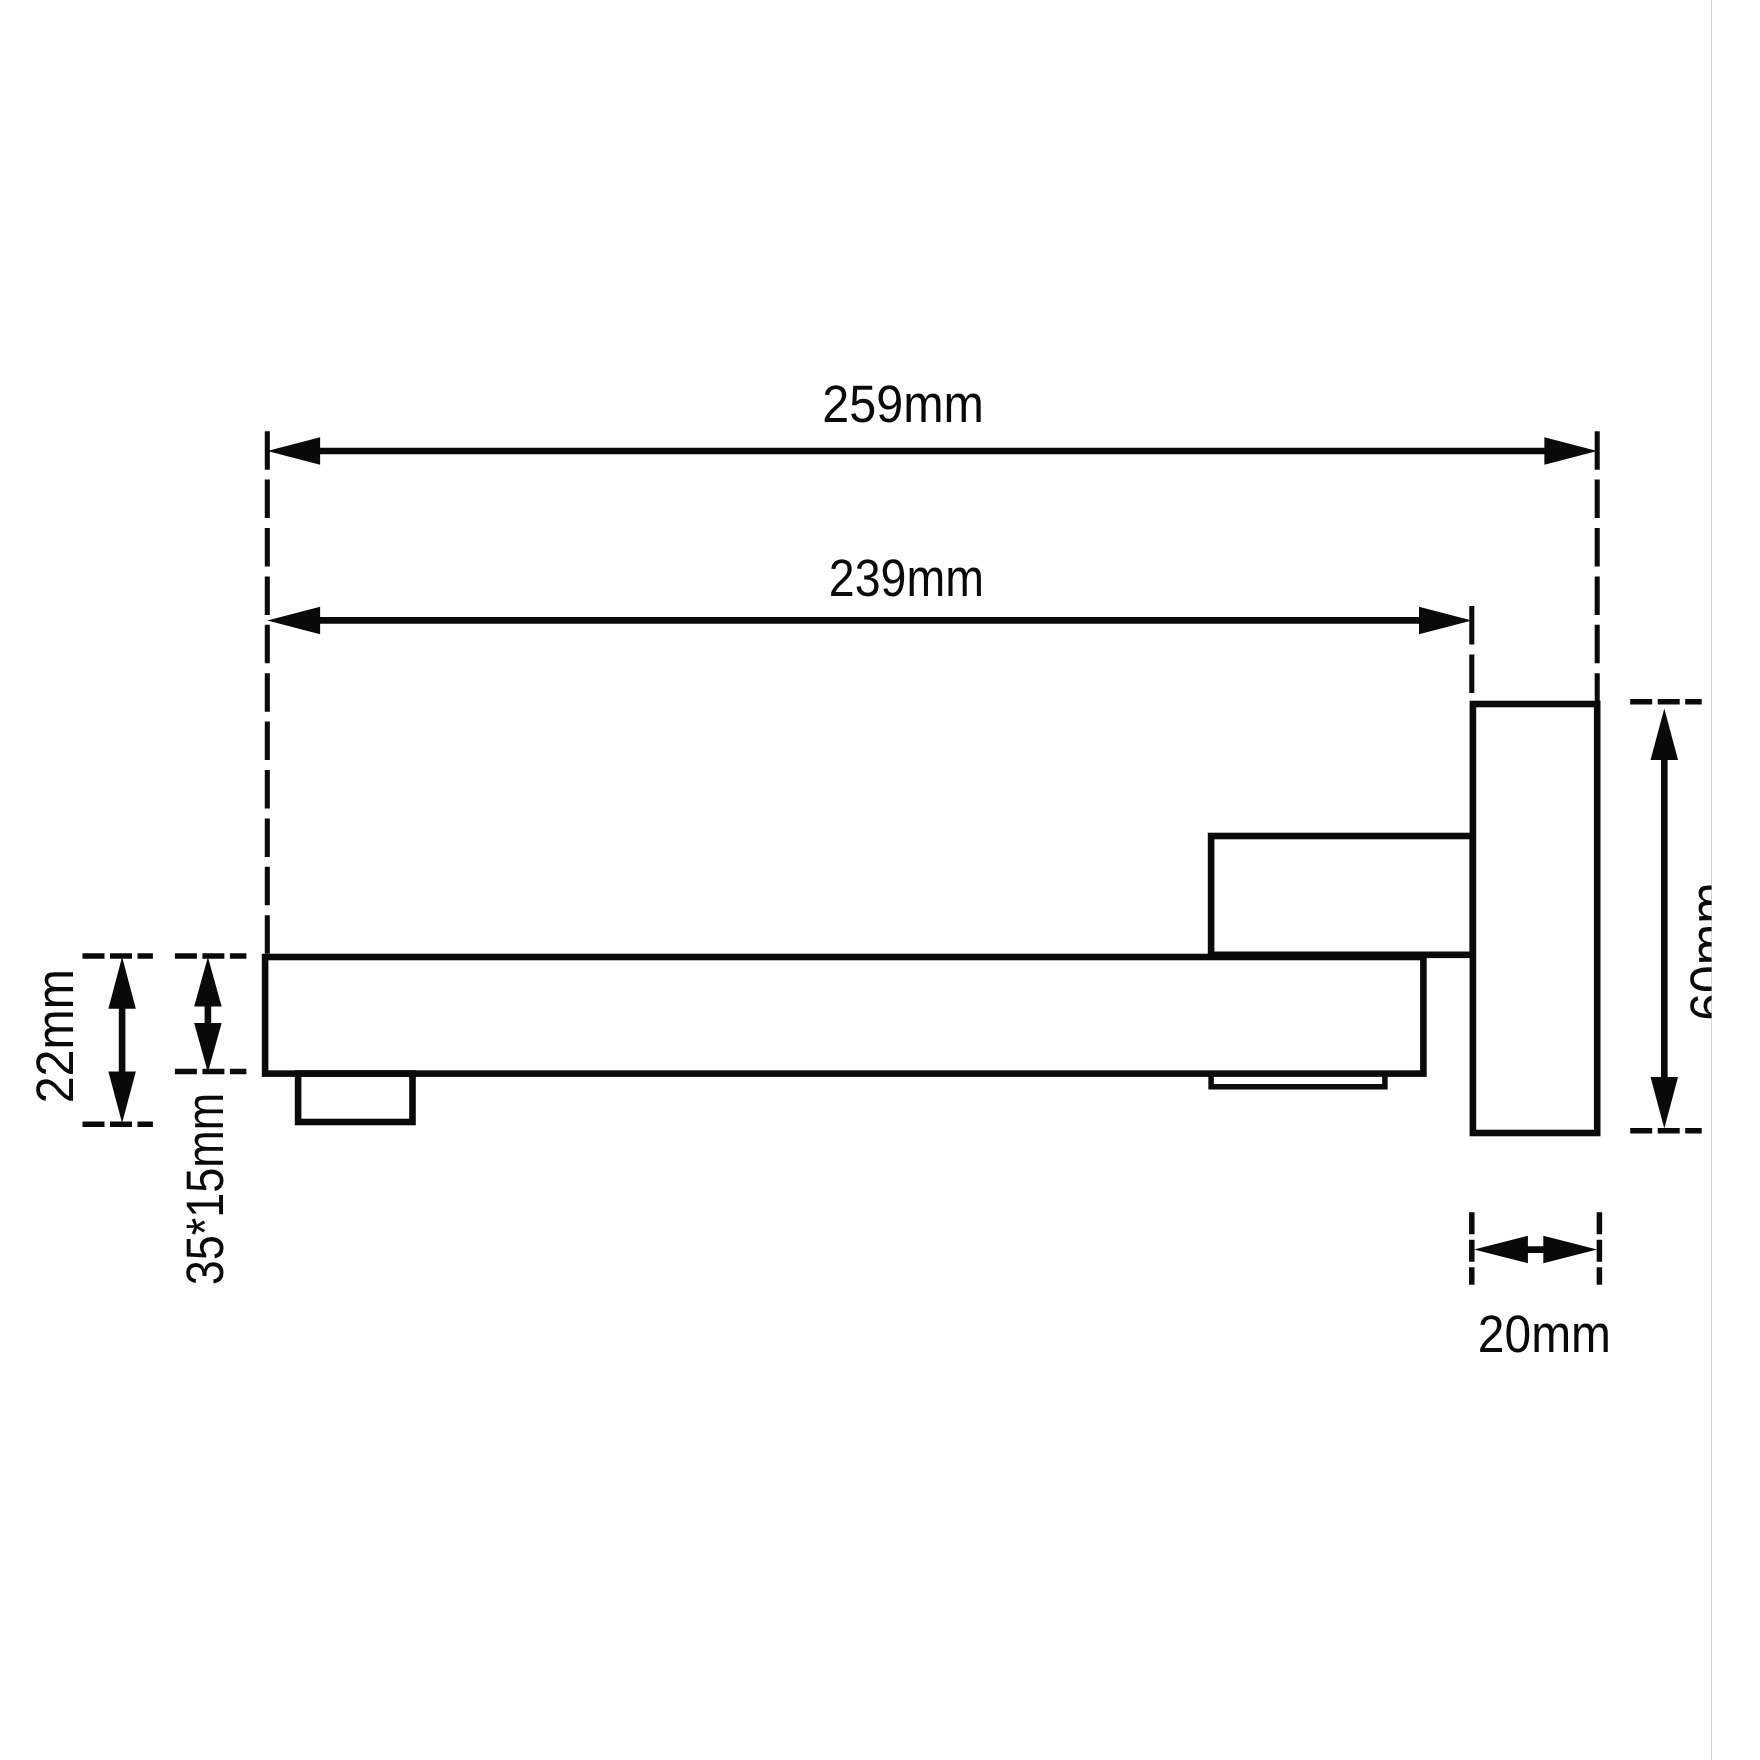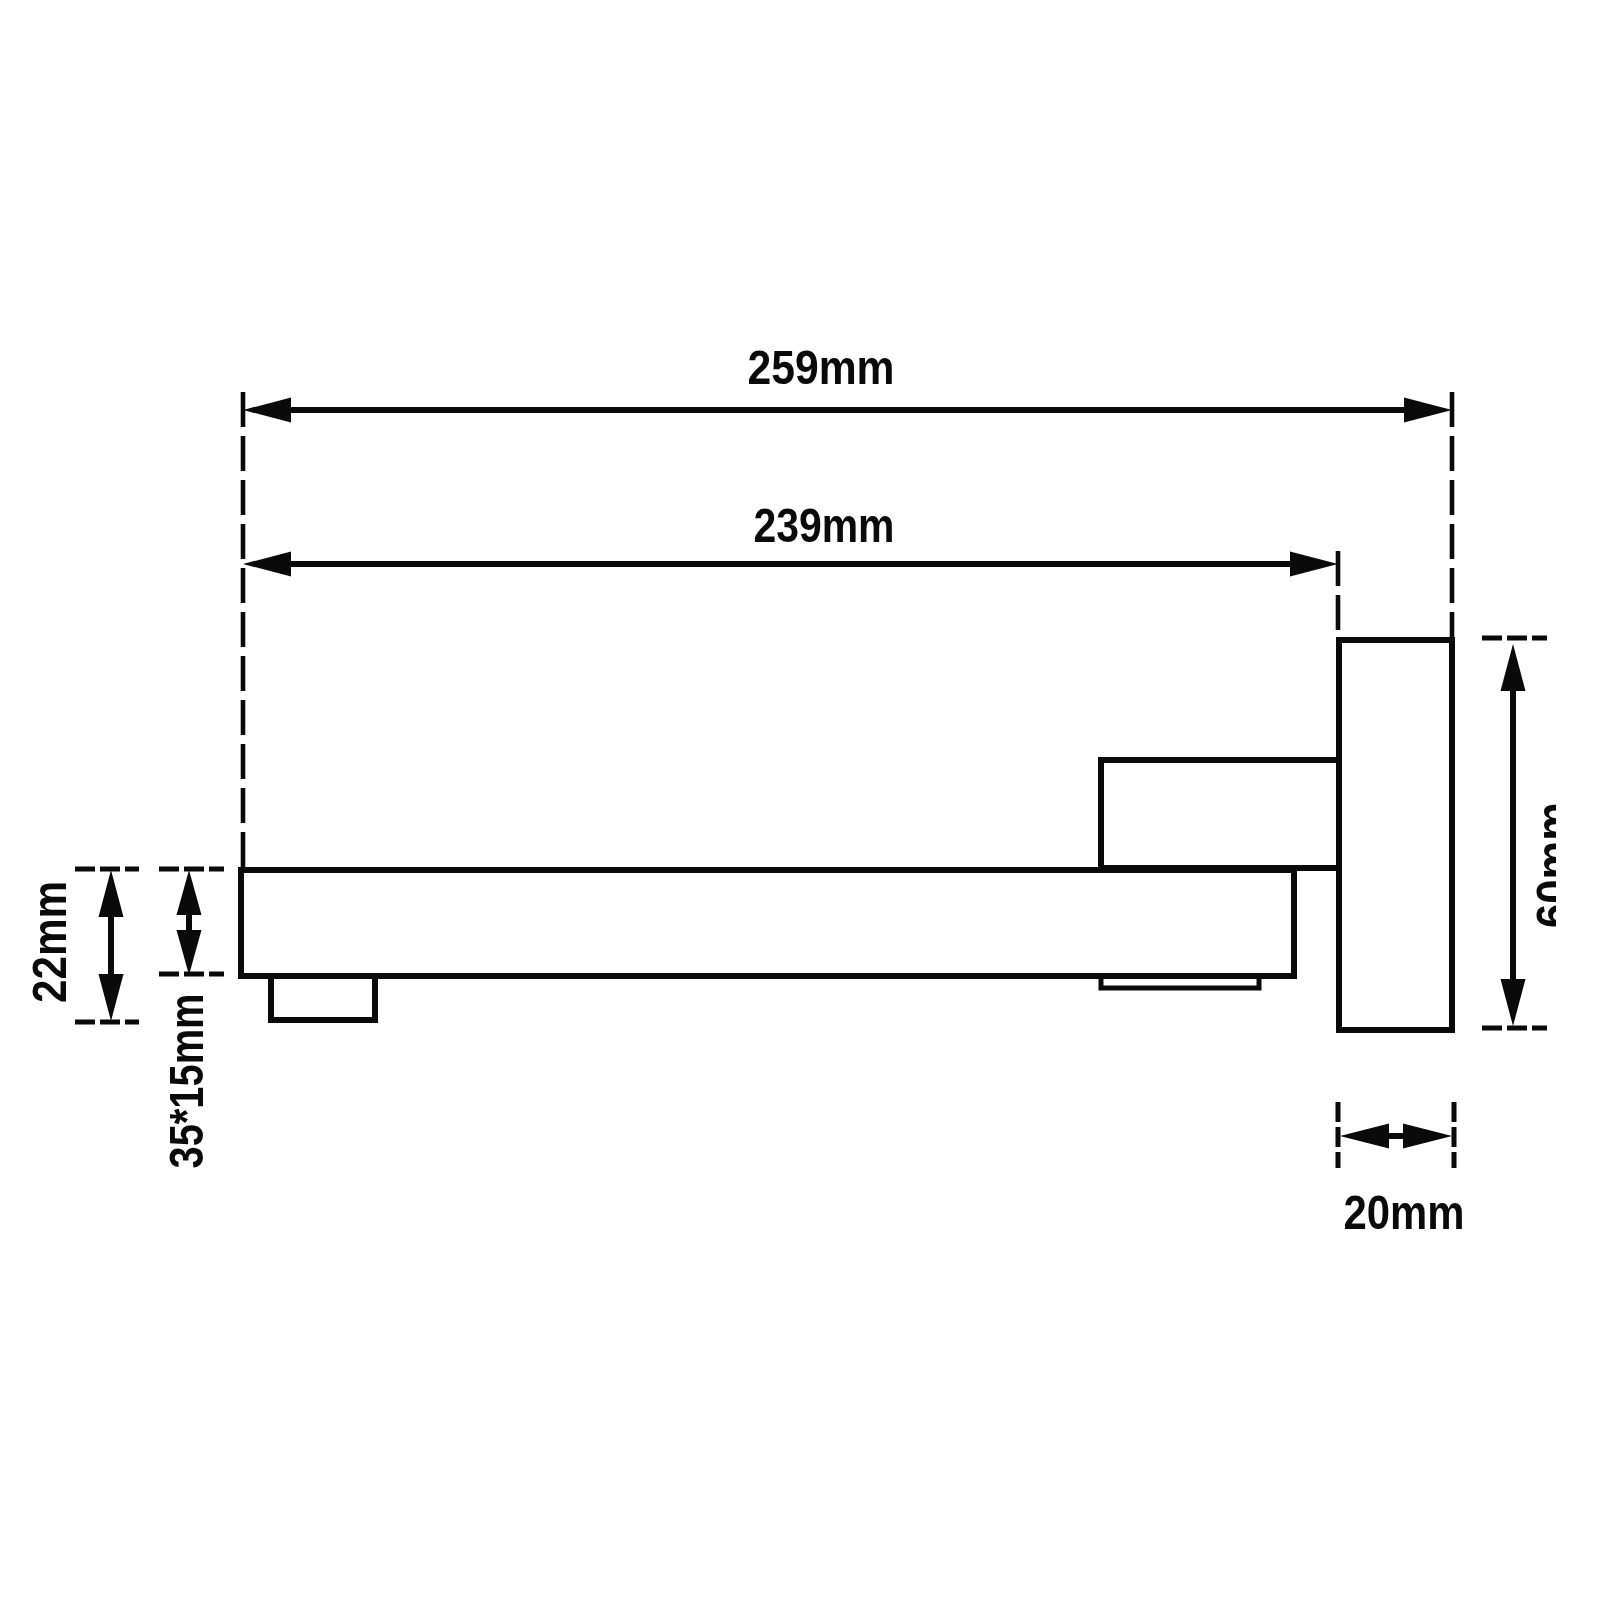--- a/index.html
+++ b/index.html
@@ -3,7 +3,7 @@
 <meta charset="utf-8">
 <style>
   html,body{margin:0;padding:0;background:#ffffff;}
-  .page{width:1556px;height:1600px;position:relative;background:#a21caf;overflow:hidden;font-weight:bold;}
+  .page{width:1556px;height:1600px;position:relative;background:#a21caf;overflow:hidden;}
   text{font-family:"Liberation Sans",sans-serif;fill:#0a0a0a;}
 </style>
 </head>

